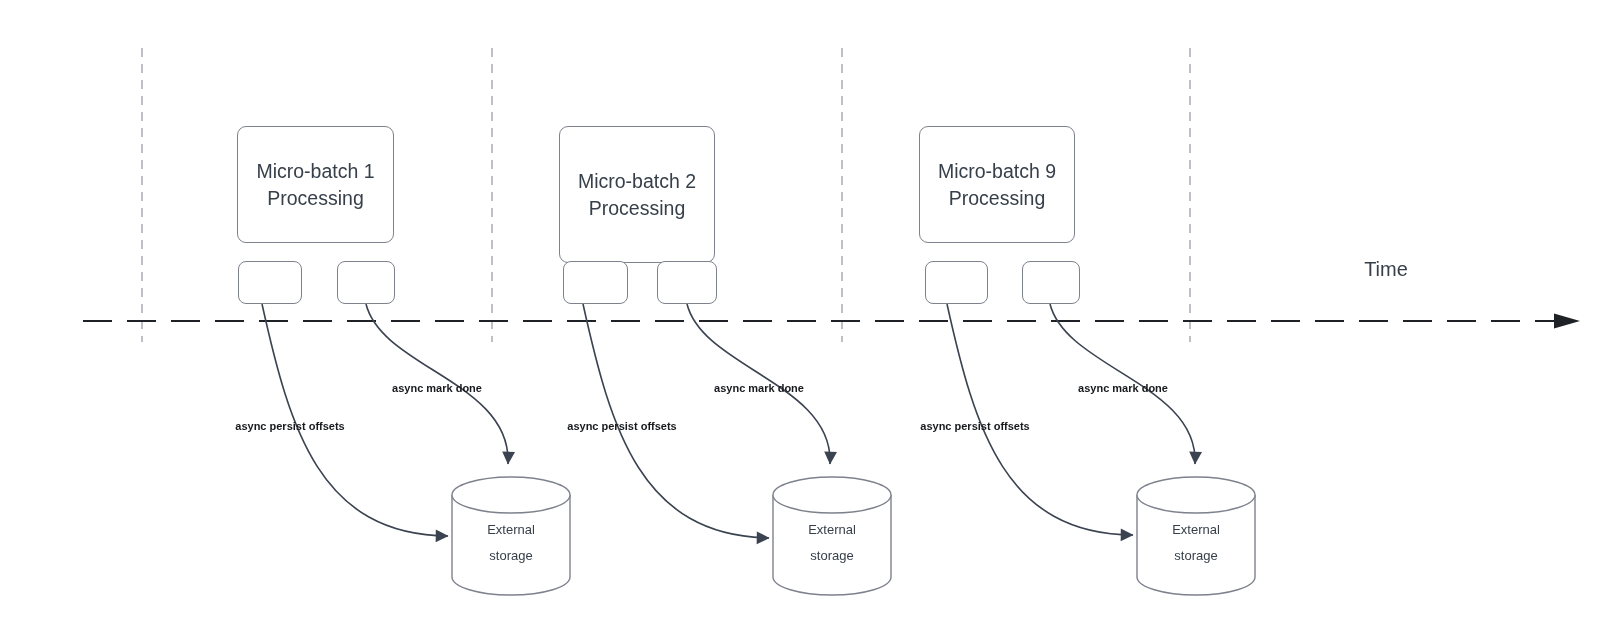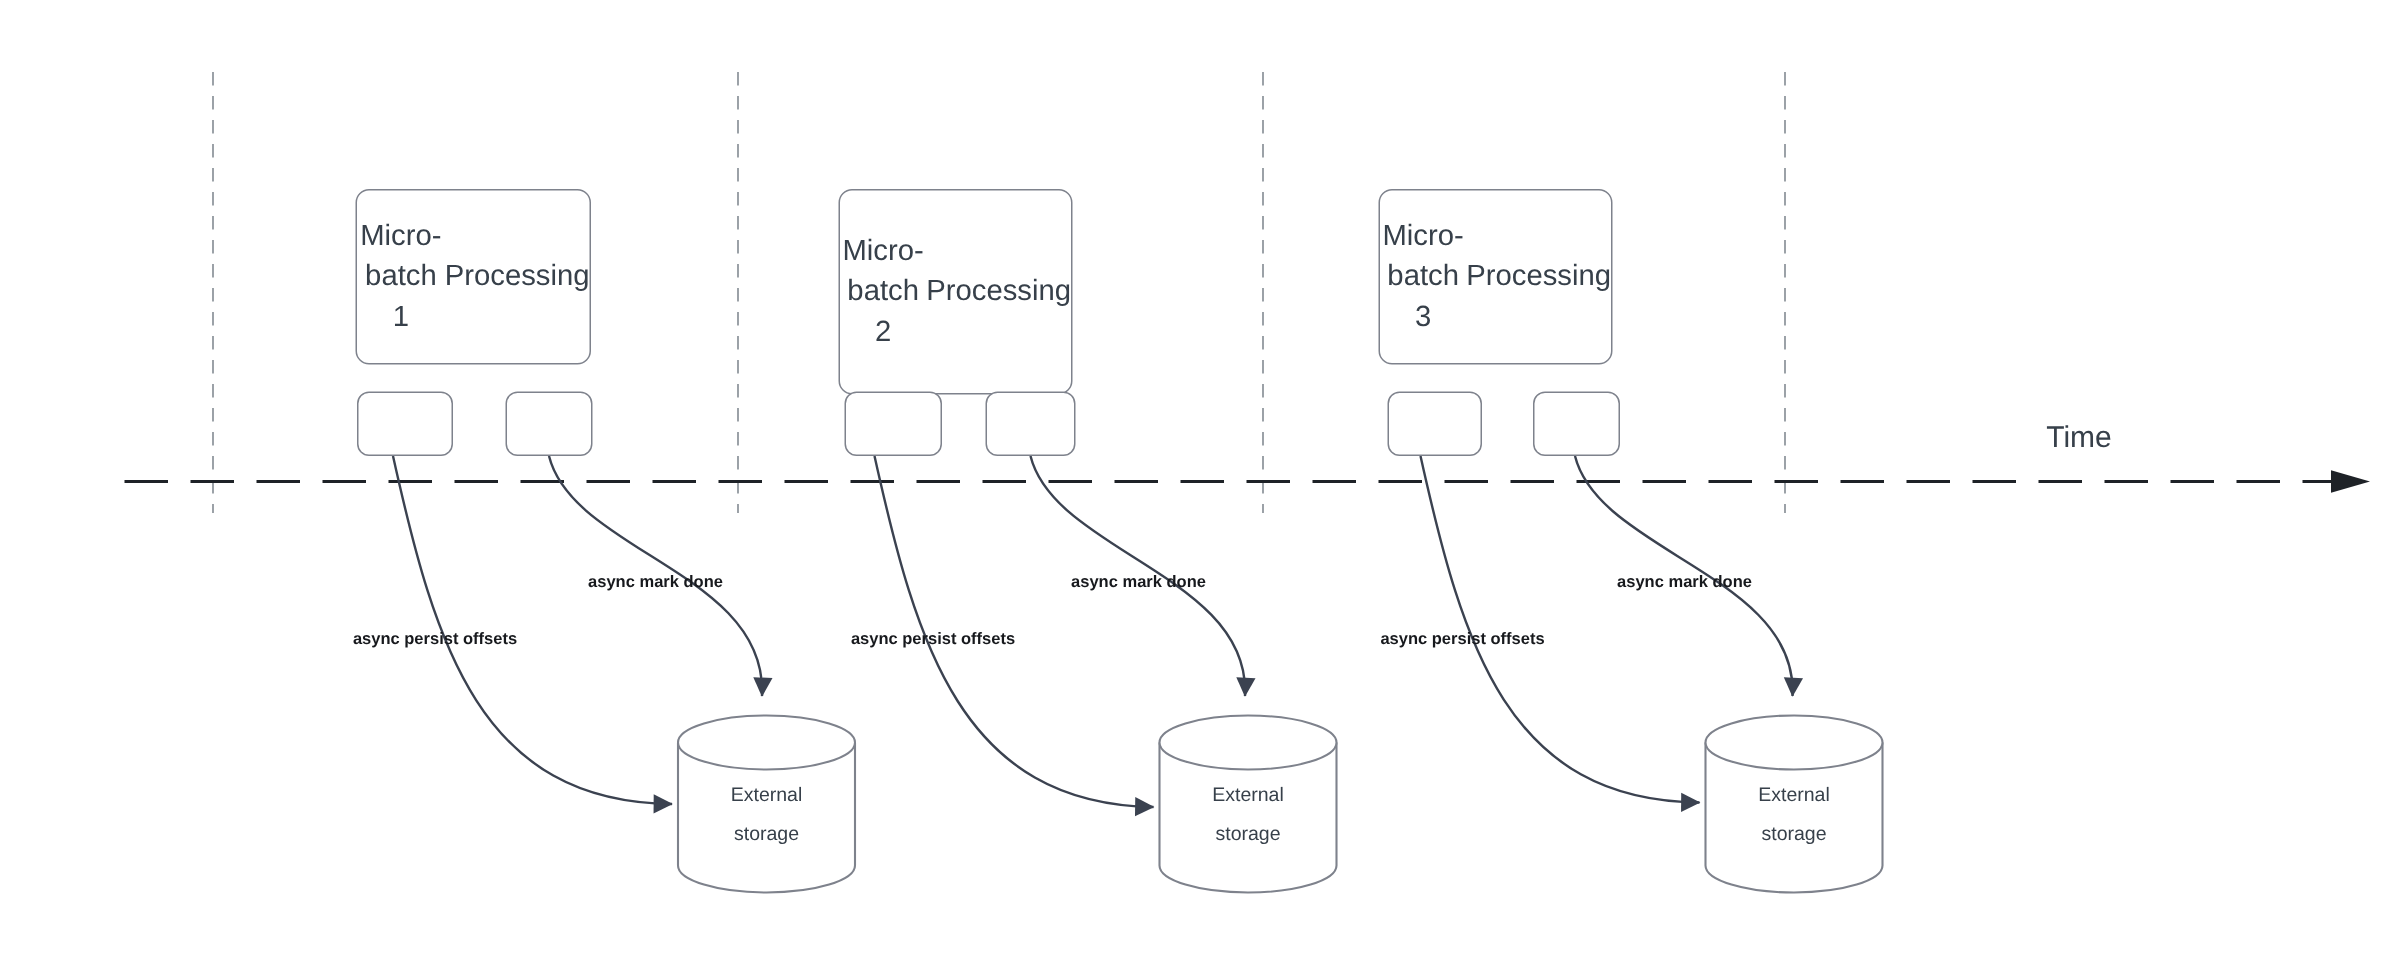--- a/index.html
+++ b/index.html
@@ -17,7 +17,7 @@
   .box{
     position:absolute;box-sizing:border-box;background:#fff;
     border:1.4px solid var(--shape-border,#7e828c);border-radius:9px;
-    display:flex;flex-direction:row;align-items:center;justify-content:center;
+    display:flex;flex-direction:column;align-items:center;justify-content:center;
     font-size:19.5px;line-height:27px;color:var(--shape-text,#37404a);text-align:center;
   }
   .chip{

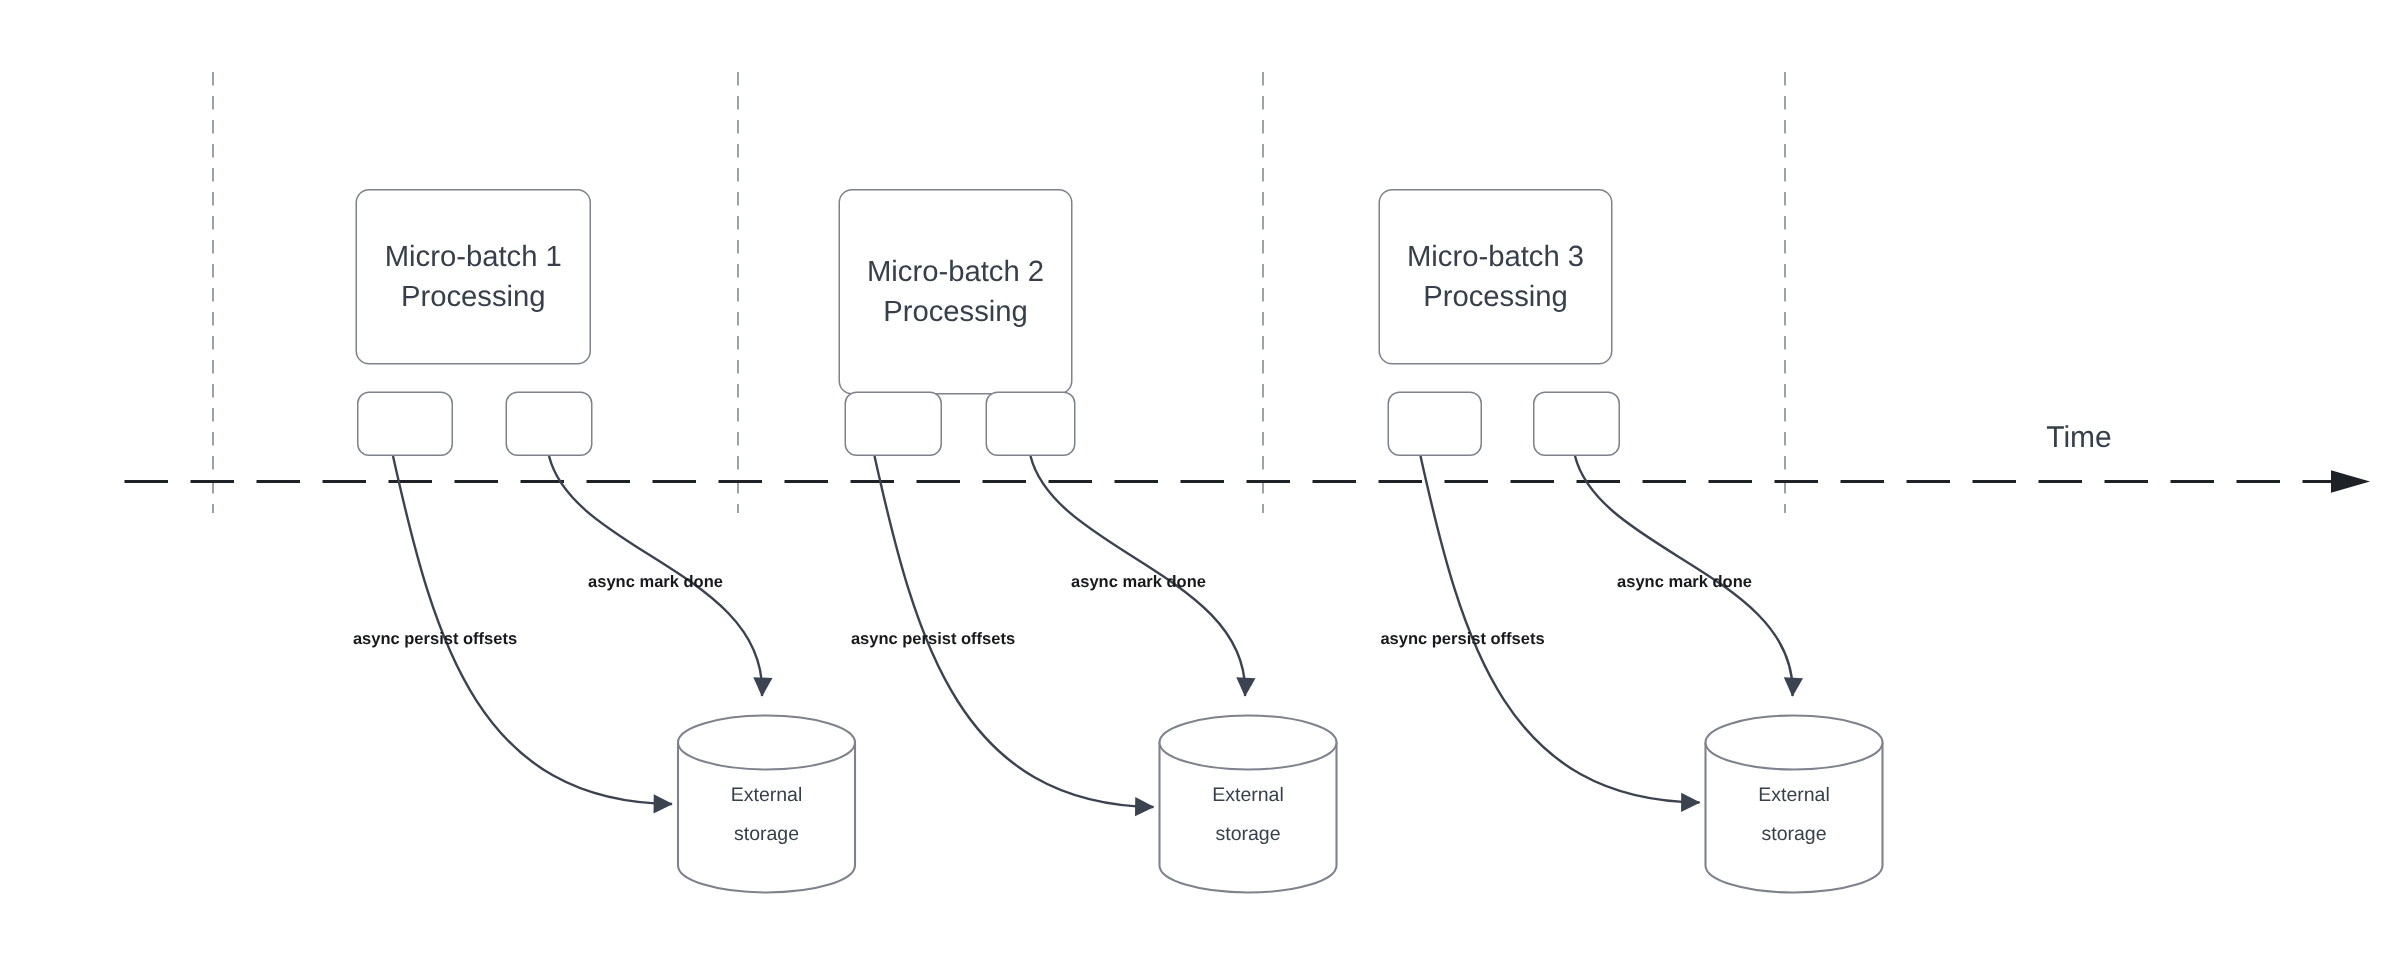--- a/index.html
+++ b/index.html
@@ -112,7 +112,7 @@
 
   <div>
     <div class="box" style="left:919px;top:126px;width:156px;height:117px;">
-      <span>Micro-batch 3</span>
+      <span>Micro-batch 9</span>
       <span>Processing</span>
     </div>
     <div class="chip" style="left:925px;top:261px;width:63px;height:43px;"></div>

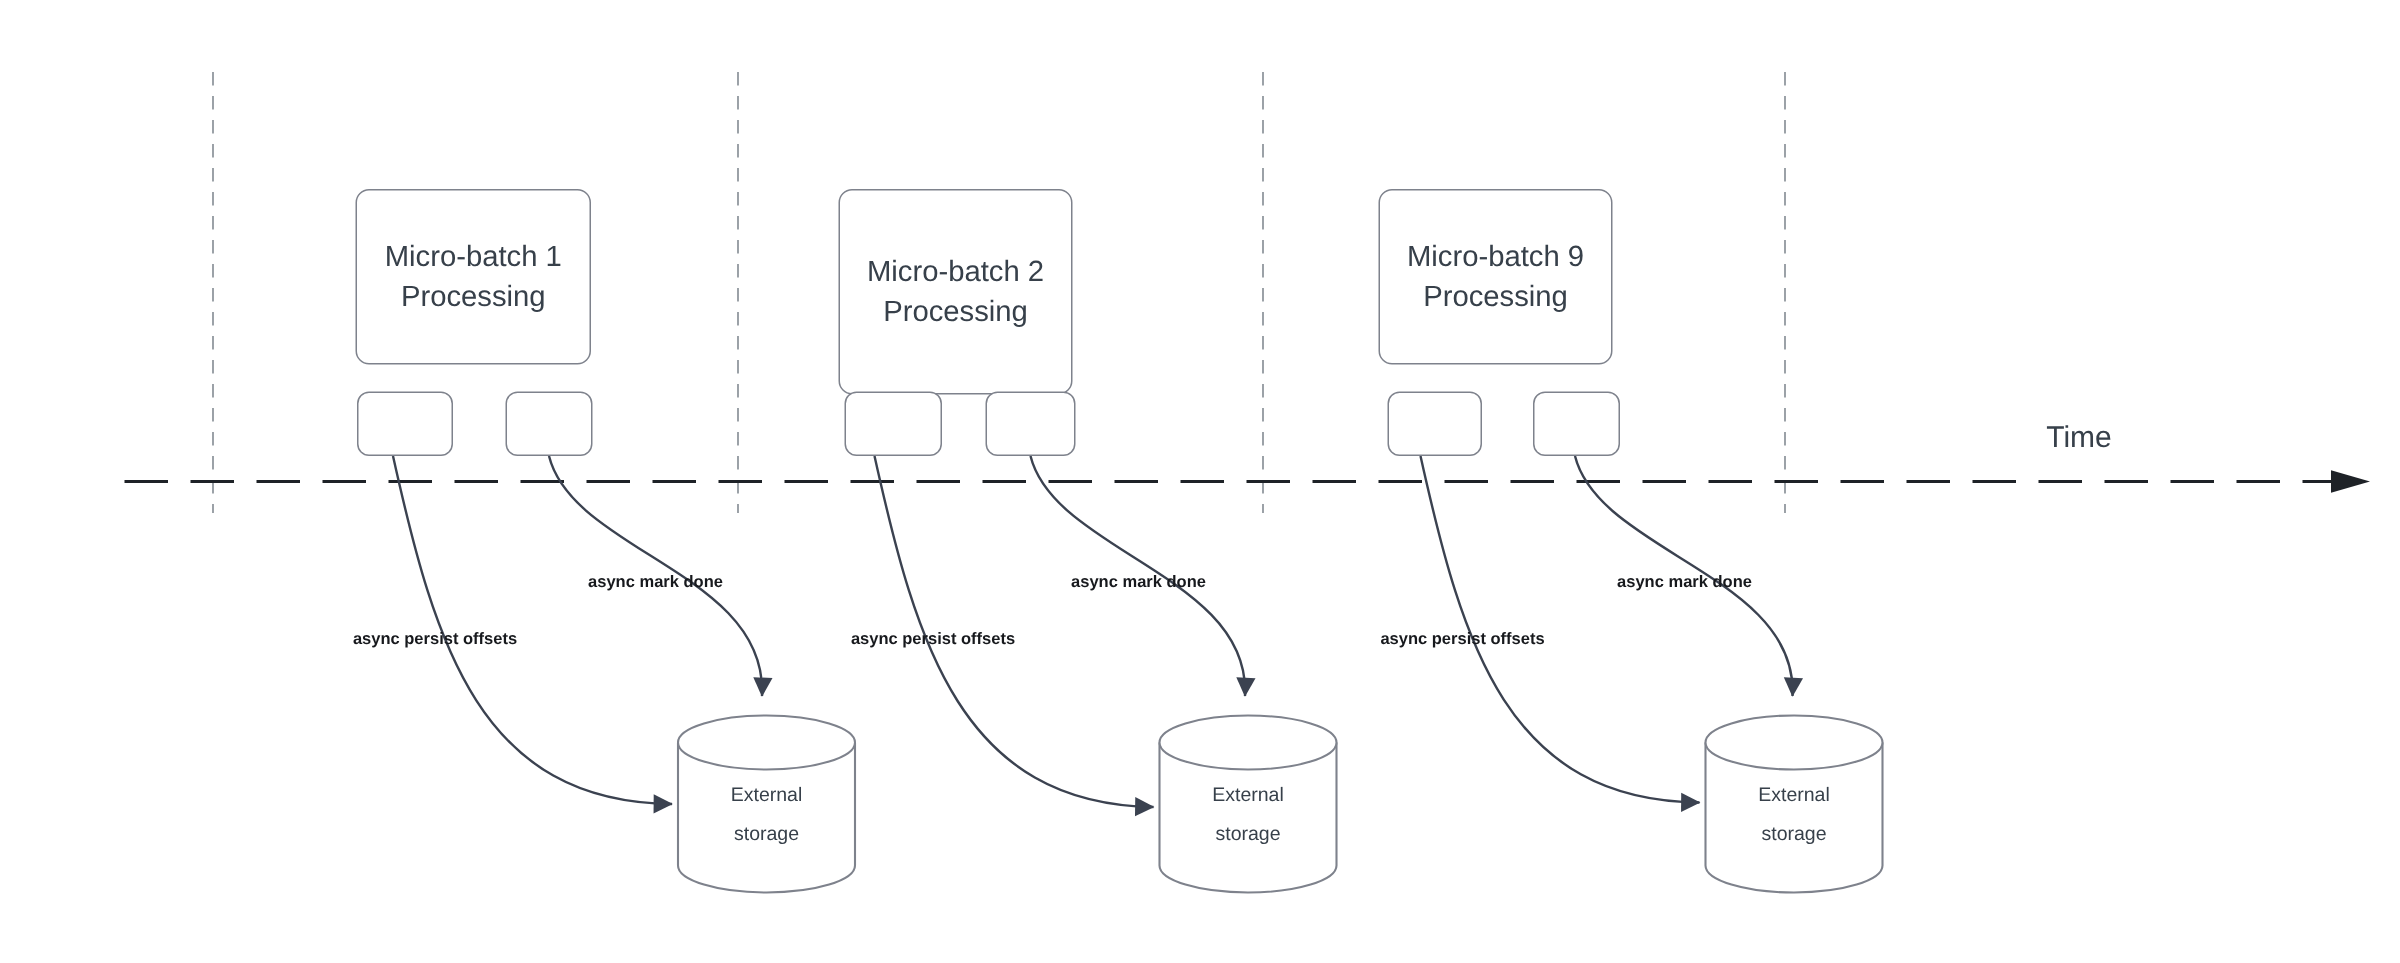--- a/index.html
+++ b/index.html
@@ -34,7 +34,7 @@
   }
   .time-label{
     position:absolute;width:100px;text-align:center;
-    font-size:20px;color:var(--shape-text,#37404a);margin-top:23px;
+    font-size:20px;color:var(--shape-text,#37404a);
   }
 </style>
 </head>

